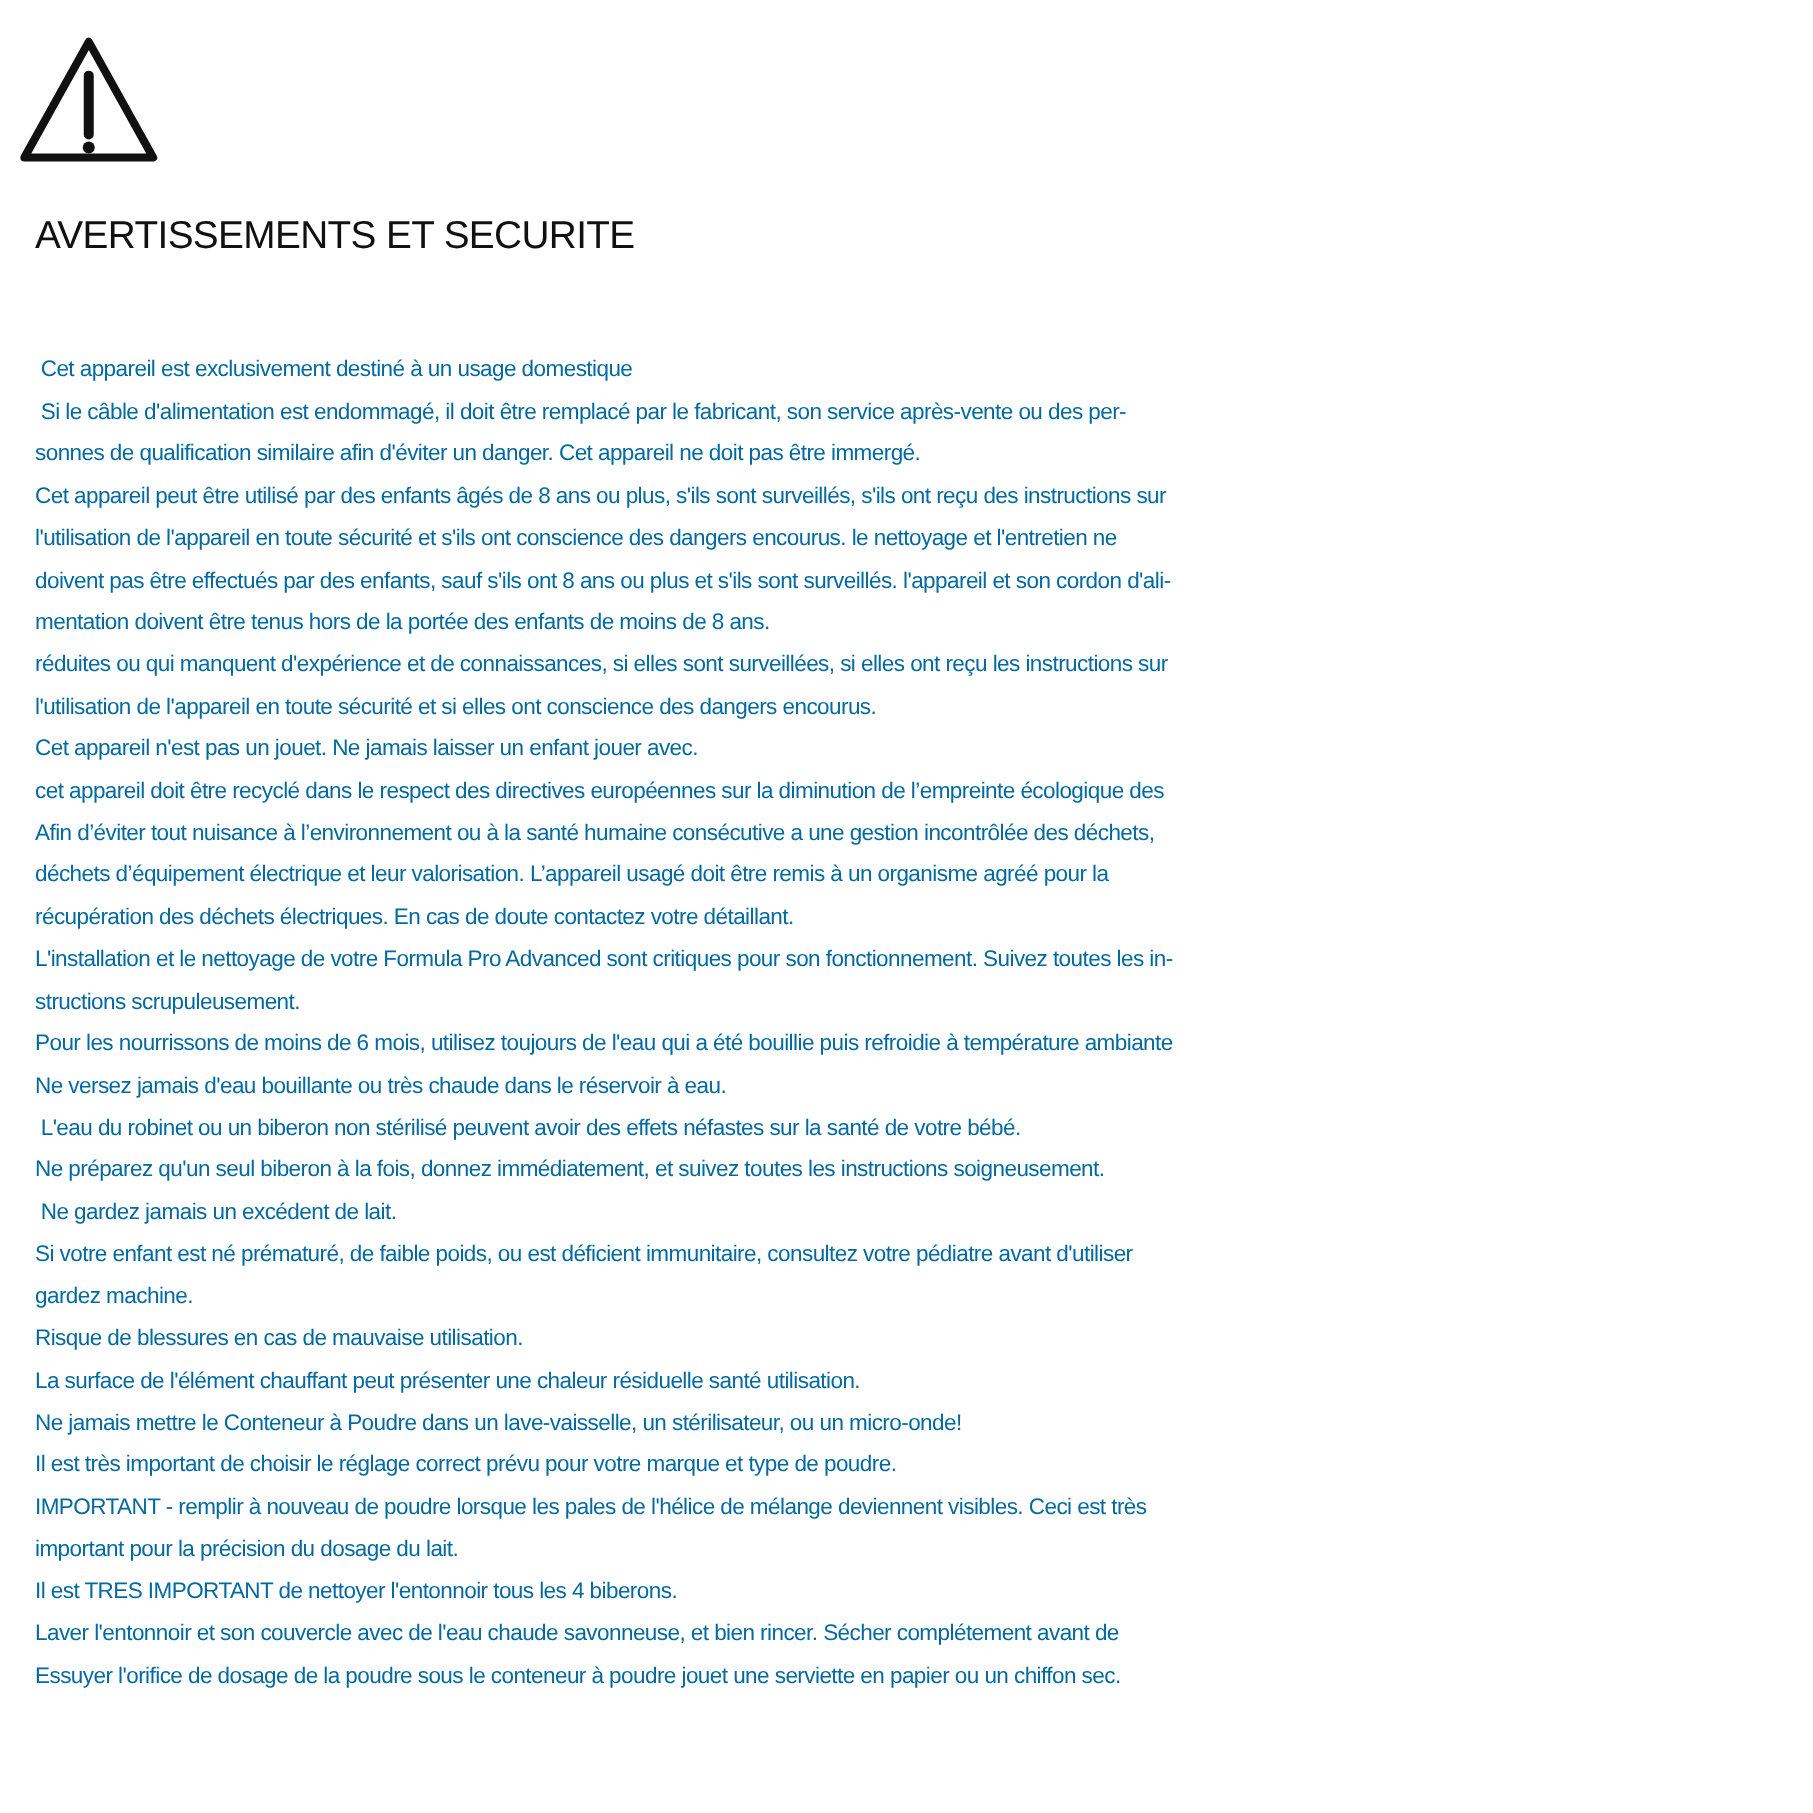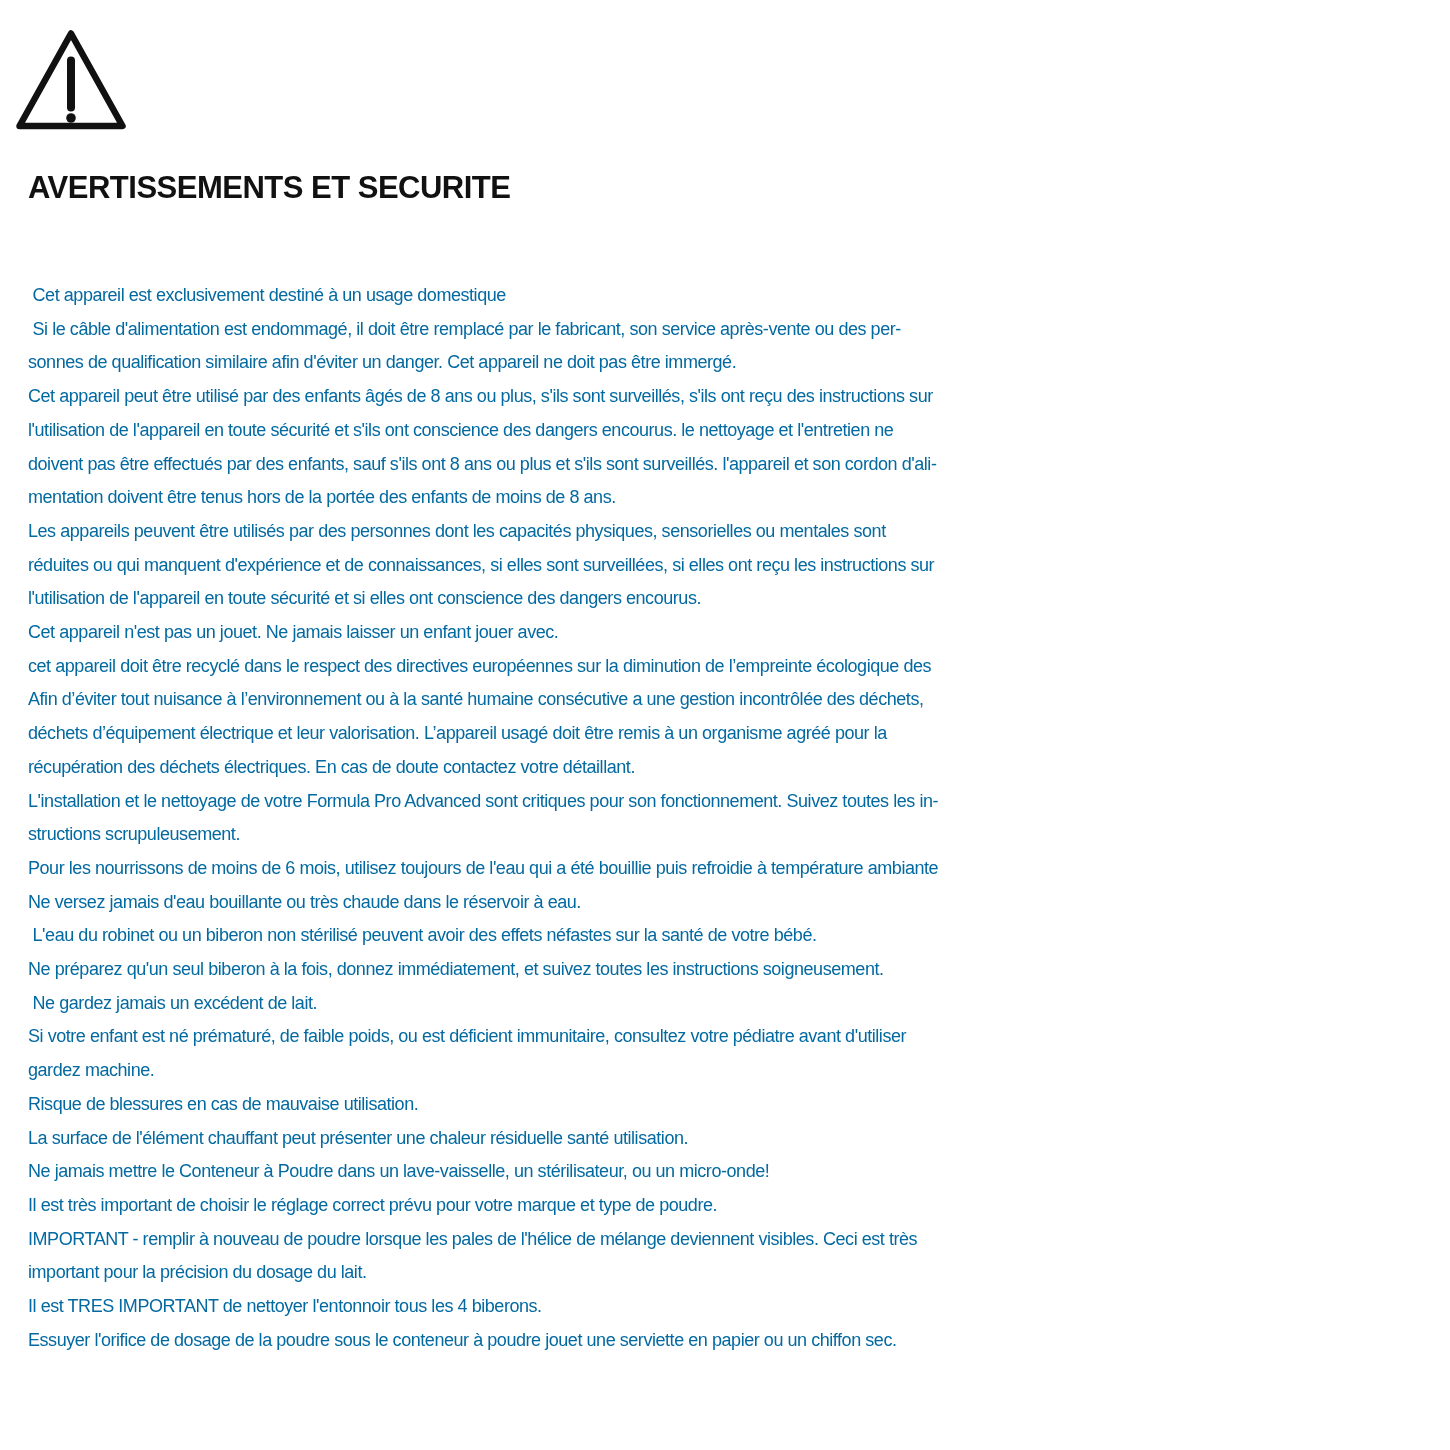--- a/index.html
+++ b/index.html
@@ -34,7 +34,7 @@
     top: 170px;
     margin: 0;
     font-size: 31px;
-    font-weight: 700;
+    font-weight: 400;
     letter-spacing: -0.5px;
     color: #111111;
     white-space: pre;

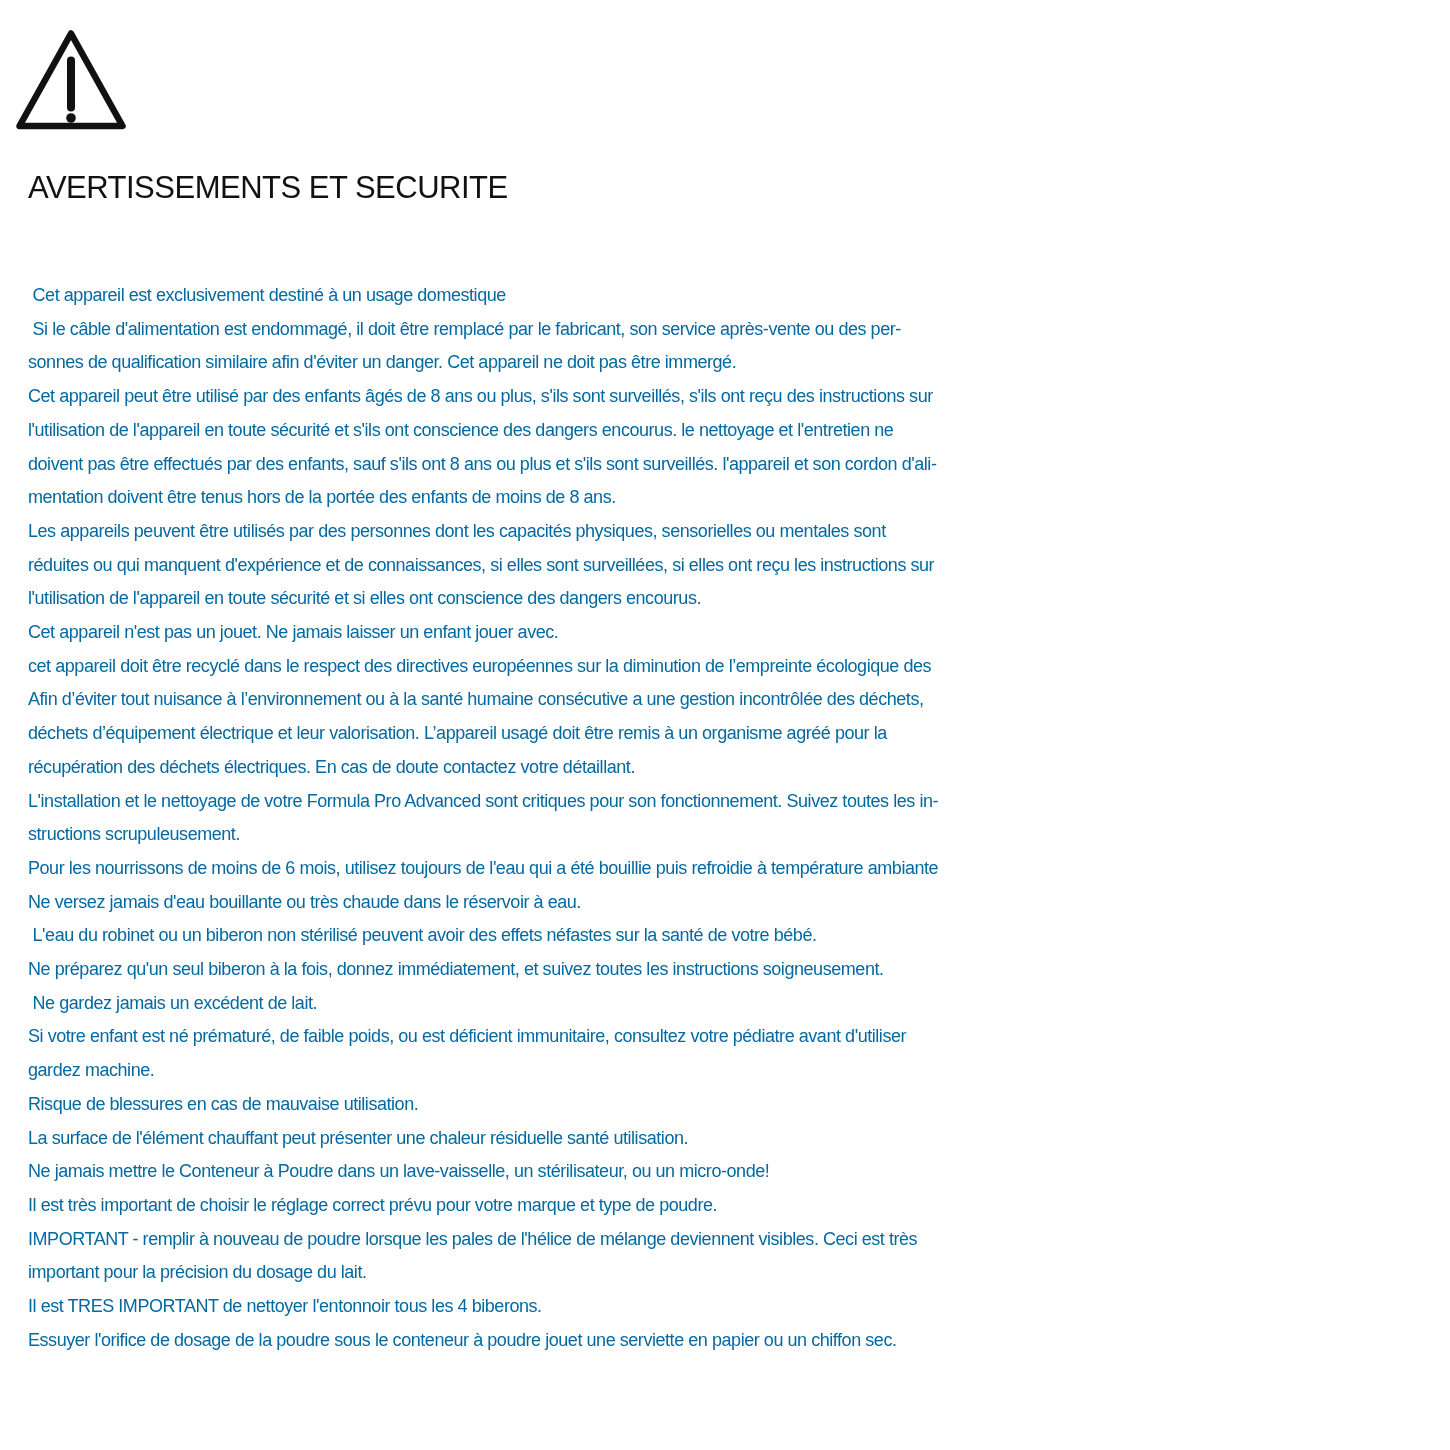--- a/index.html
+++ b/index.html
@@ -76,7 +76,6 @@
       <div class="body-line">l'utilisation de l'appareil en toute sécurité et s'ils ont conscience des dangers encourus. le nettoyage et l'entretien ne</div>
       <div class="body-line">doivent pas être effectués par des enfants, sauf s'ils ont 8 ans ou plus et s'ils sont surveillés. l'appareil et son cordon d'ali-</div>
       <div class="body-line">mentation doivent être tenus hors de la portée des enfants de moins de 8 ans.</div>
-      <div class="body-line">Les appareils peuvent être utilisés par des personnes dont les capacités physiques, sensorielles ou mentales sont</div>
       <div class="body-line">réduites ou qui manquent d'expérience et de connaissances, si elles sont surveillées, si elles ont reçu les instructions sur</div>
       <div class="body-line">l'utilisation de l'appareil en toute sécurité et si elles ont conscience des dangers encourus.</div>
       <div class="body-line">Cet appareil n'est pas un jouet. Ne jamais laisser un enfant jouer avec.</div>

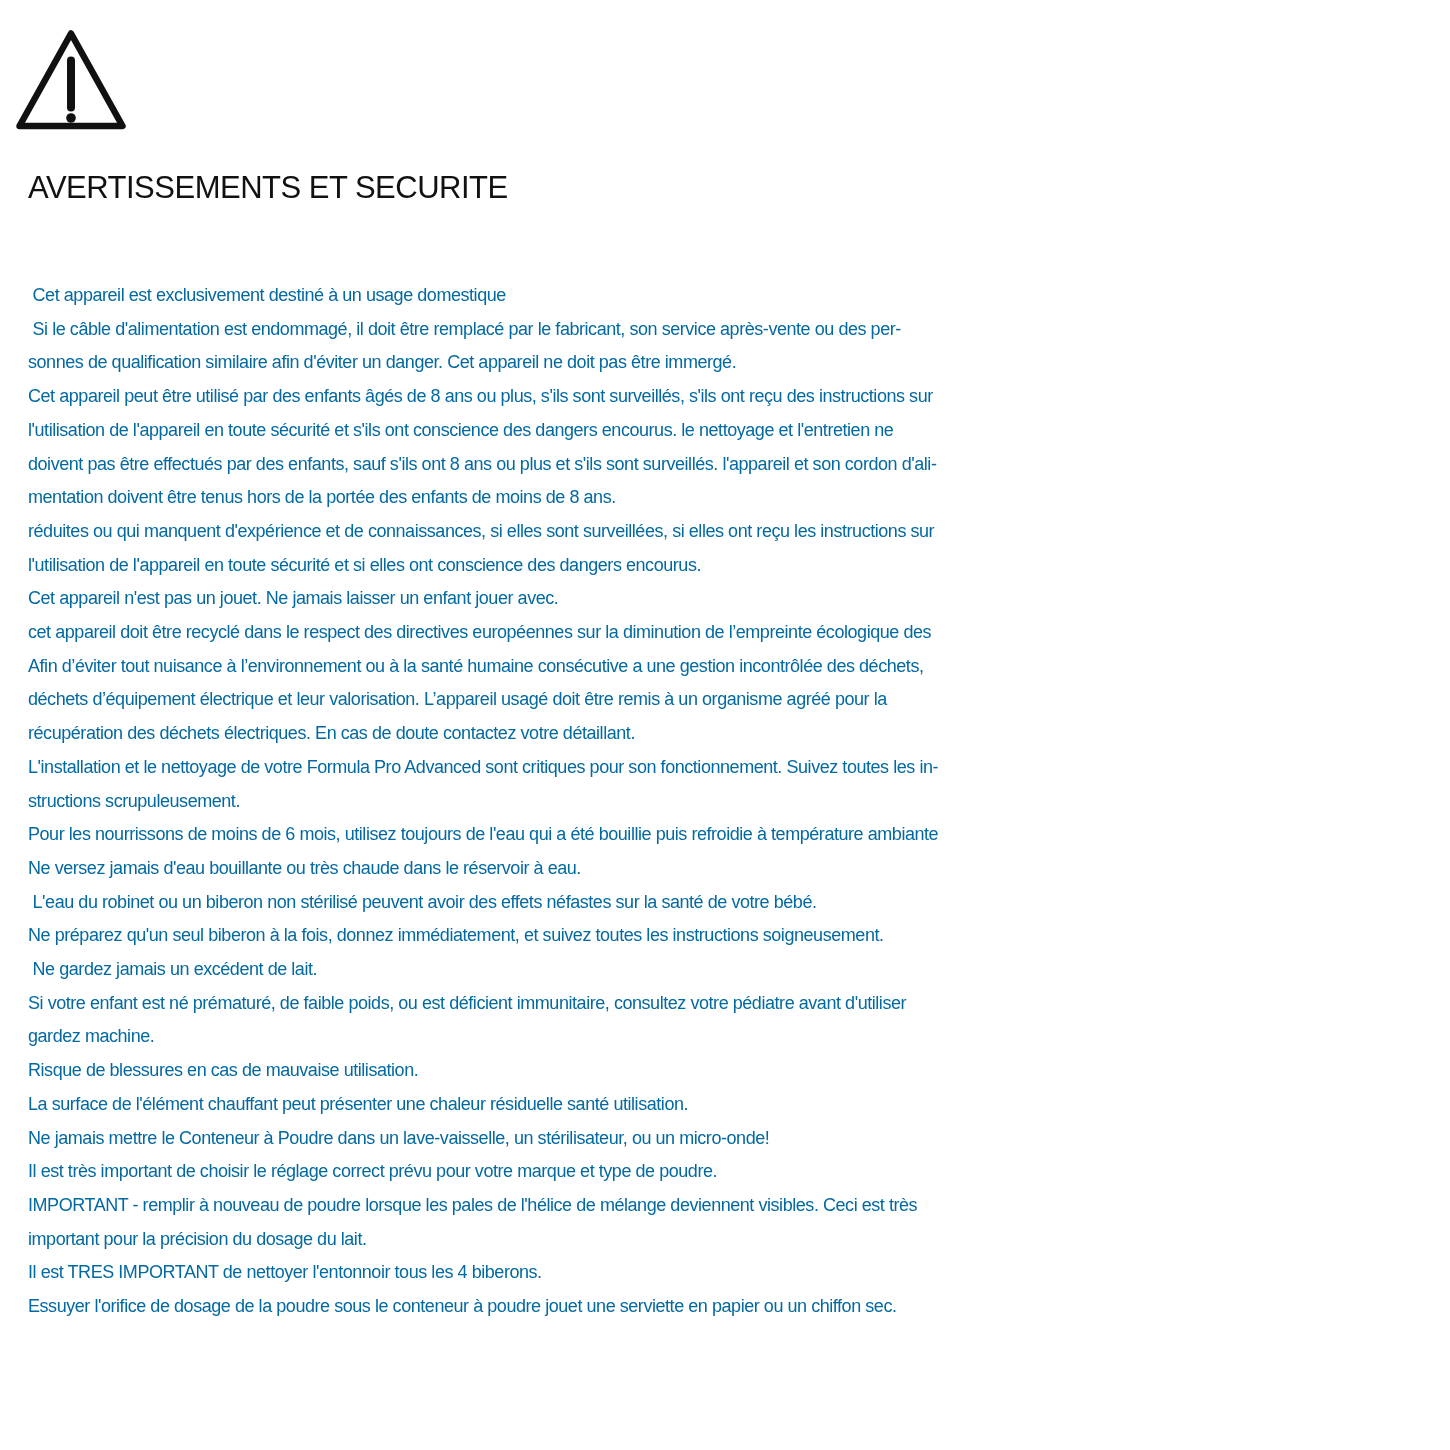--- a/index.html
+++ b/index.html
@@ -99,6 +99,7 @@
       <div class="body-line">IMPORTANT - remplir à nouveau de poudre lorsque les pales de l'hélice de mélange deviennent visibles. Ceci est très</div>
       <div class="body-line">important pour la précision du dosage du lait.</div>
       <div class="body-line">Il est TRES IMPORTANT de nettoyer l'entonnoir tous les 4 biberons.</div>
+      <div class="body-line">Laver l'entonnoir et son couvercle avec de l'eau chaude savonneuse, et bien rincer. Sécher complétement avant de</div>
       <div class="body-line">Essuyer l'orifice de dosage de la poudre sous le conteneur à poudre jouet une serviette en papier ou un chiffon sec.</div>
     </div>
 

